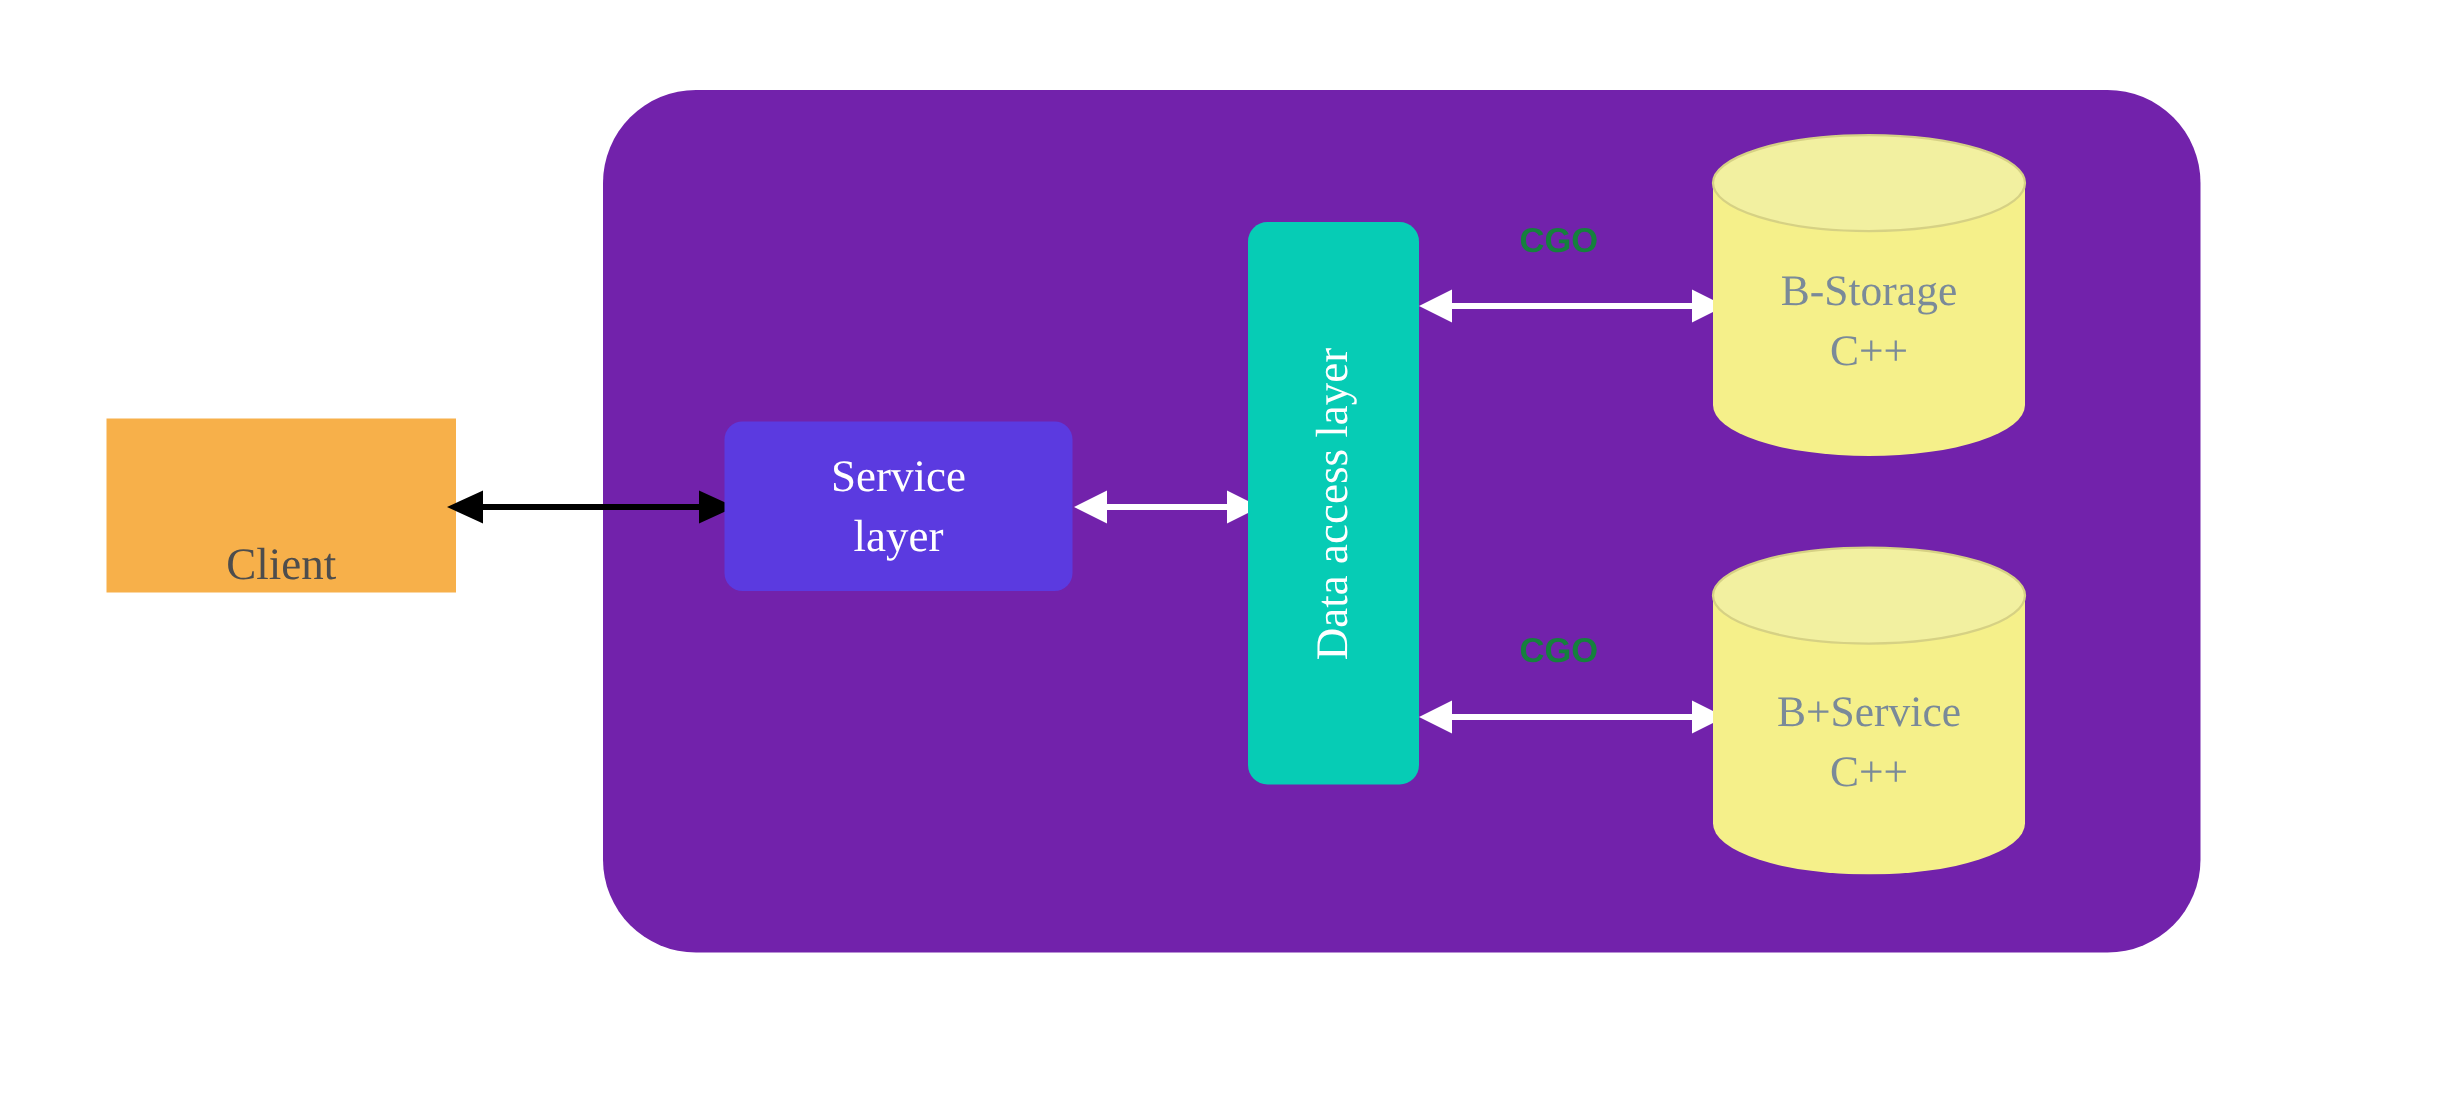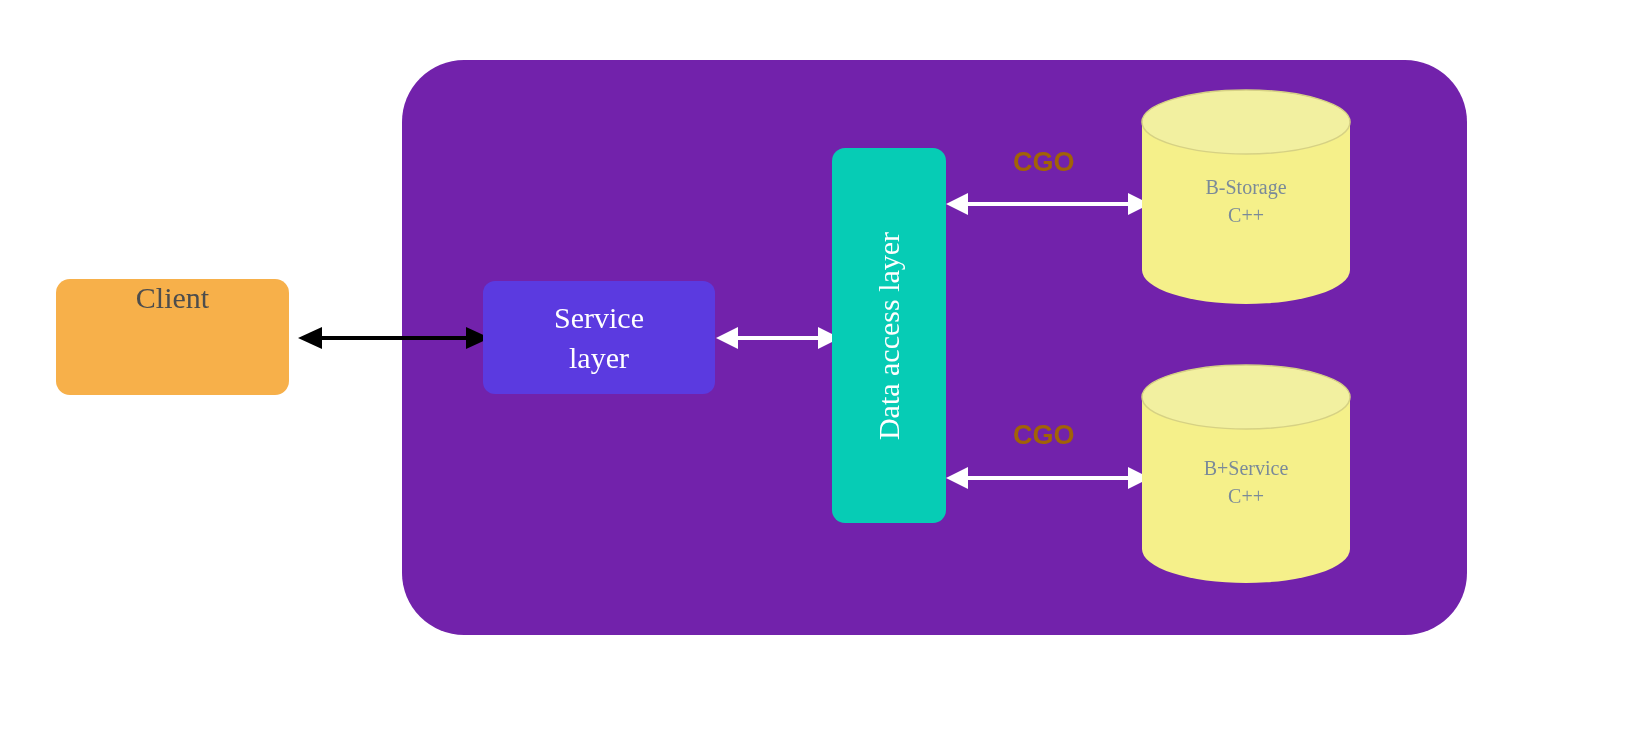--- a/index.html
+++ b/index.html
@@ -137,8 +137,8 @@
     position: absolute;
     font-family: "Liberation Sans", "DejaVu Sans", sans-serif;
     font-weight: bold;
-    font-size: 27px;
-    color: #a16207;
+    font-size: 23px;
+    color: #15803d;
     white-space: nowrap;
   }
   #cgo-label-top { left: 1013px; top: 147px; }

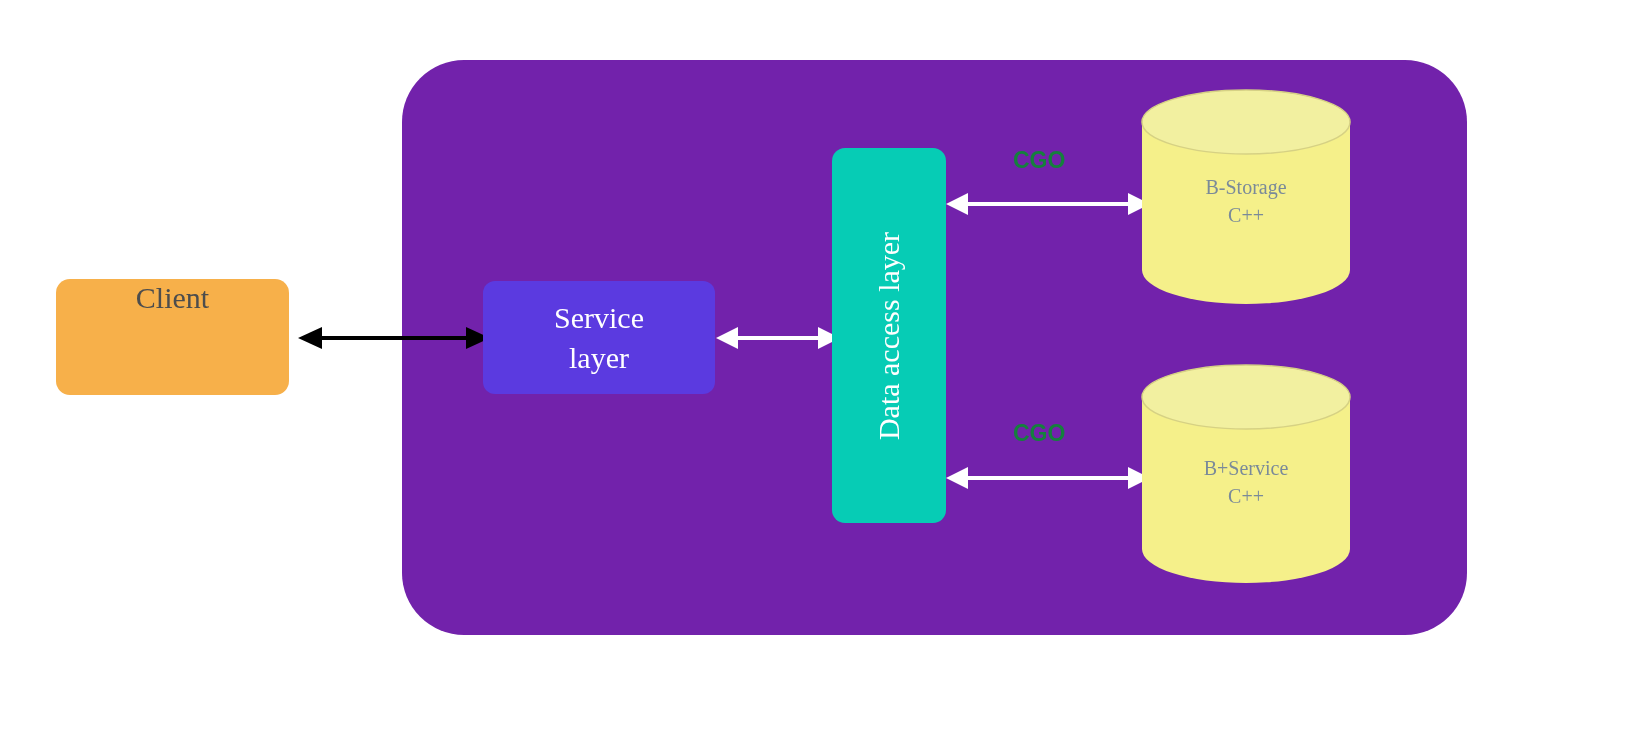--- a/index.html
+++ b/index.html
@@ -102,7 +102,7 @@
     left: 0;
     width: 100%;
     text-align: center;
-    font-size: 20px;
+    font-size: 29px;
     color: #7a8a99;
     line-height: 1.38;
     pointer-events: none;

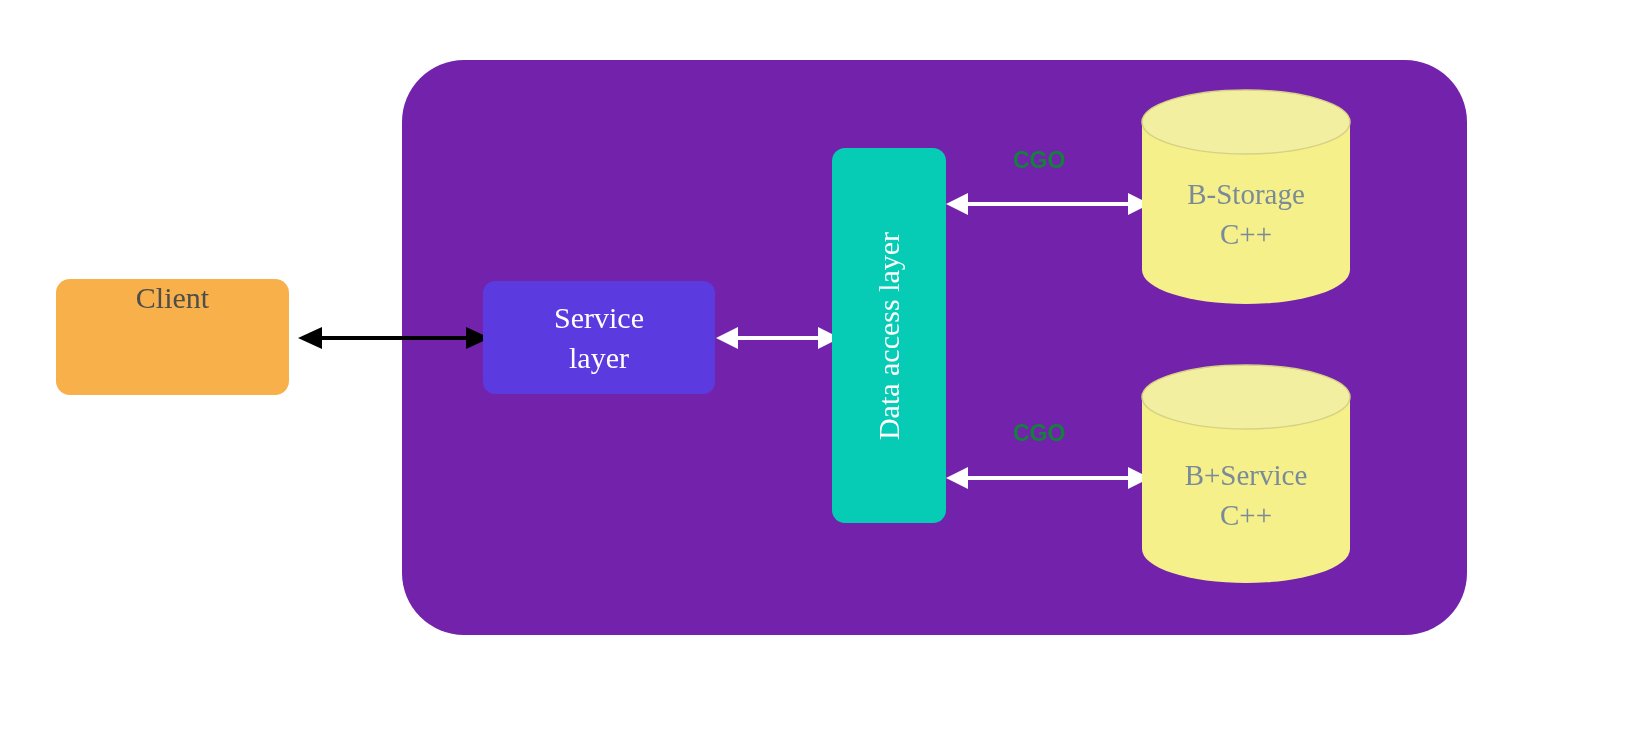--- a/index.html
+++ b/index.html
@@ -30,14 +30,14 @@
   
   .client-box {
     position: absolute;
-    left: 56px;
+    left: 71px;
     top: 279px;
     width: 233px;
     height: 116px;
     background: #f7b04a;
-    border-radius: 14px;
+    border-radius: 0;
     display: flex;
-    align-items: flex-start;
+    align-items: flex-end;
     justify-content: center;
   }
   .client-label {

